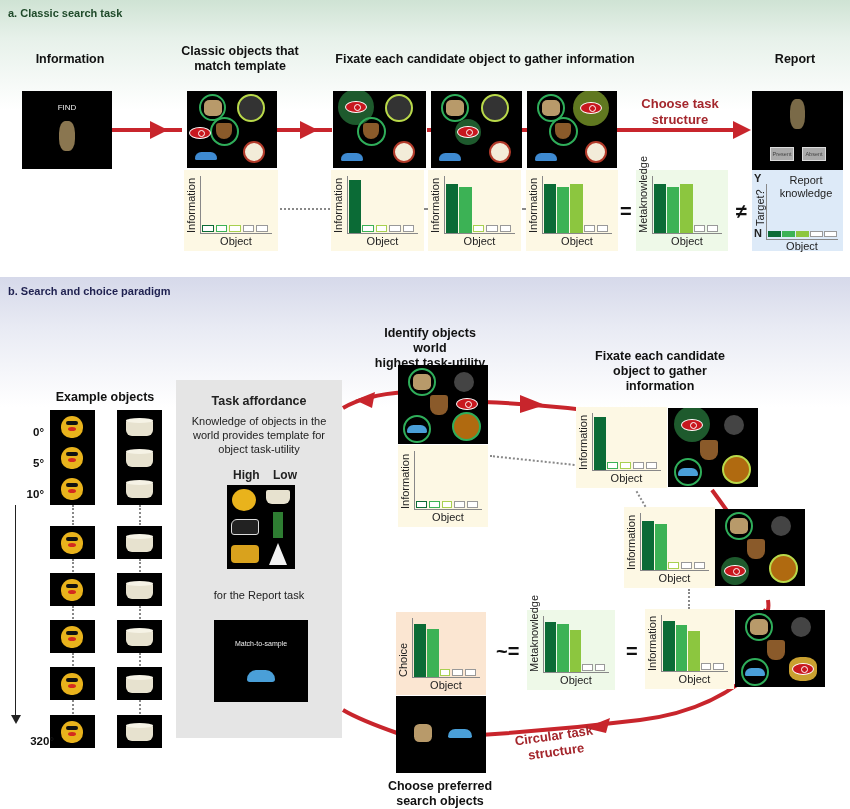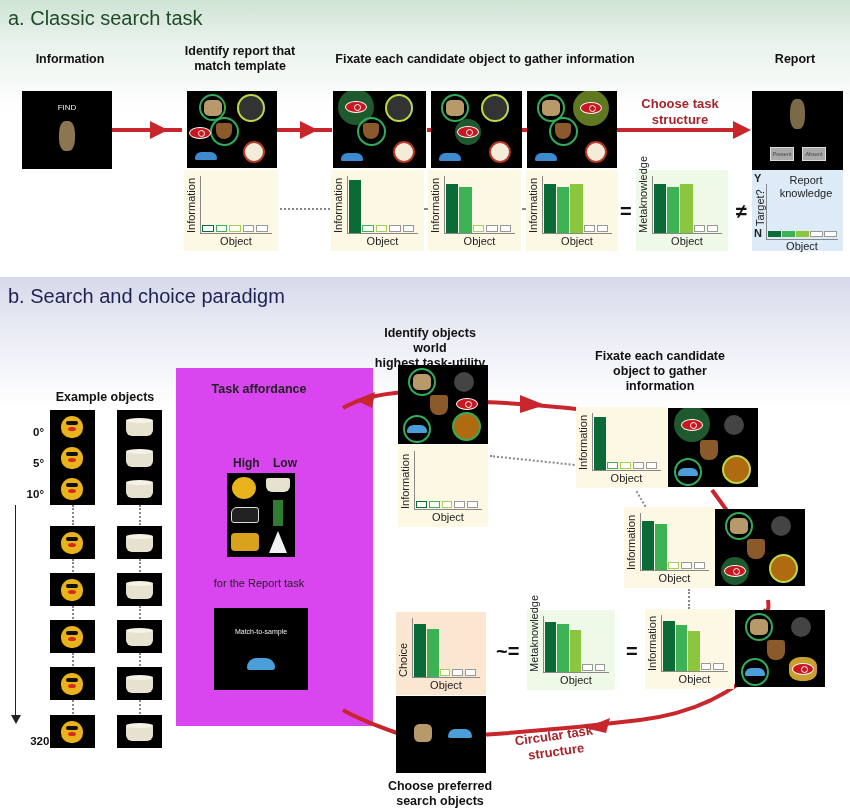--- a/index.html
+++ b/index.html
@@ -11,7 +11,7 @@
   .band-b { position: absolute; left: 0; top: 277px; width: 850px; height: 130px;
     background: linear-gradient(to bottom, #d6d9ea 0%, #e9ebf4 40%, #ffffff 100%); }
 
-  .sec-title { position: absolute; font-weight: normal; font-size: 20px; }
+  .sec-title { position: absolute; font-weight: bold; font-size: 11px; }
   .sec-a { left: 8px; top: 7px; color: #1f4a2a; }
   .sec-b { left: 8px; top: 285px; color: #1f2150; }
 

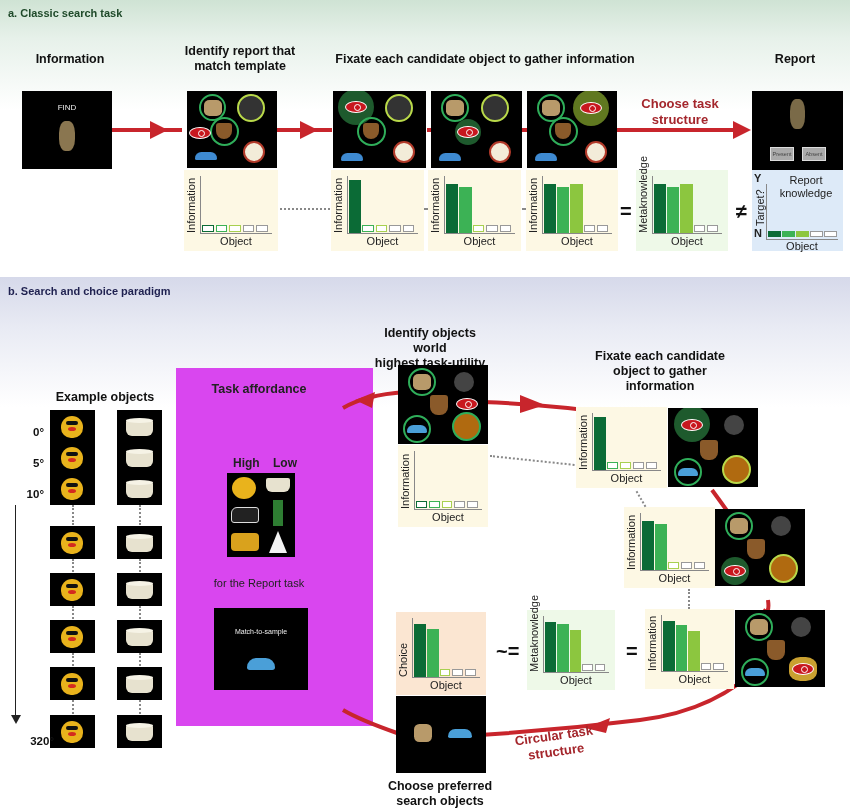--- a/index.html
+++ b/index.html
@@ -70,7 +70,7 @@
 <div class="sec-title sec-a">a. Classic search task</div>
 
 <div class="hdr" style="left:20px;top:52px;width:100px;">Information</div>
-<div class="hdr" style="left:170px;top:44px;width:140px;white-space:pre-line;">Identify report that
+<div class="hdr" style="left:170px;top:44px;width:140px;white-space:pre-line;">Classic objects that
 match template</div>
 <div class="hdr" style="left:320px;top:52px;width:330px;">Fixate each candidate object to gather information</div>
 <div class="hdr" style="left:755px;top:52px;width:80px;">Report</div>

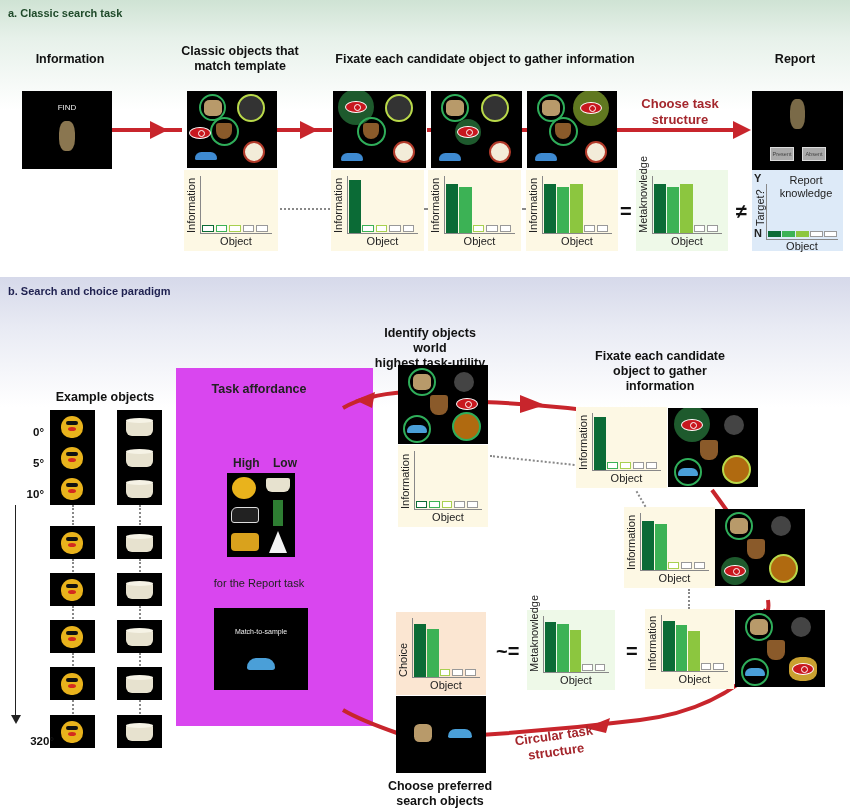--- a/index.html
+++ b/index.html
@@ -52,7 +52,7 @@
   .task-label { position: absolute; color: #a4262c; font-weight: bold; font-size: 13px; text-align: center; line-height: 16px; }
   .op { position: absolute; font-weight: bold; font-size: 20px; color: #111; }
 
-  .afford { position: absolute; left: 176px; top: 368px; width: 197px; height: 358px; background: #d946ef; }
+  .afford { position: absolute; left: 176px; top: 380px; width: 166px; height: 358px; background: #e5e5e5; }
   .afford .t { position: absolute; left: 0; width: 166px; text-align: center; }
 
   .angle { position: absolute; font-weight: bold; font-size: 11.5px; color: #111; text-align: right; width: 30px; }

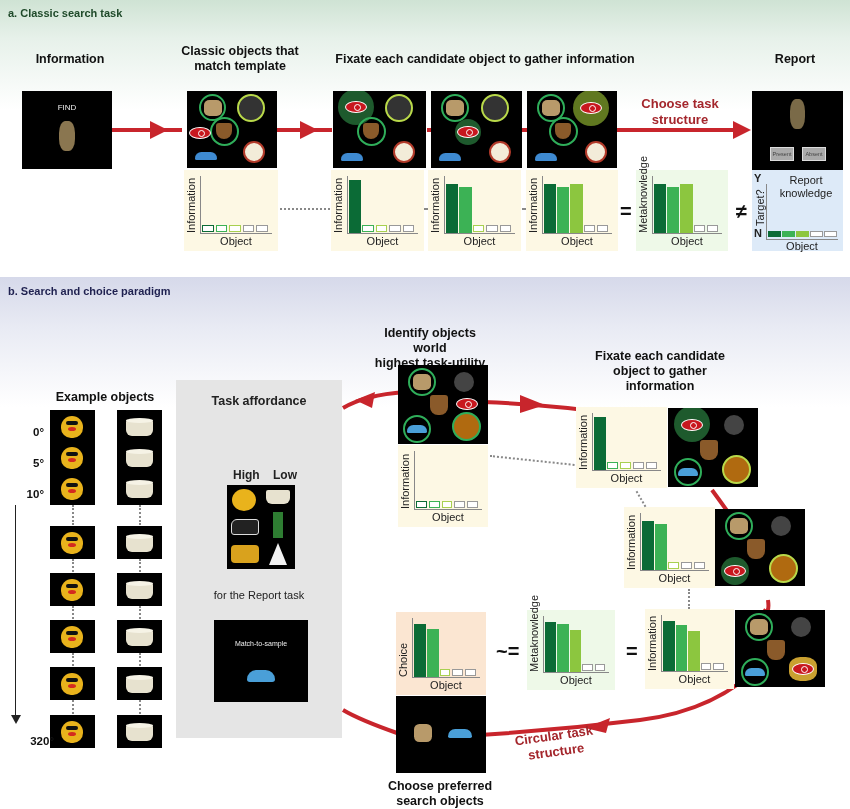--- a/index.html
+++ b/index.html
@@ -291,6 +291,7 @@
 
 <div class="afford">
   <div class="t" style="top:14px;font-weight:bold;font-size:12.5px;">Task affordance</div>
+  <div class="t" style="top:34px;font-size:11px;line-height:14px;padding:0 6px;">Knowledge of objects in the world provides template for object task-utility</div>
   <div style="position:absolute;left:57px;top:88px;font-weight:bold;font-size:12px;">High</div>
   <div style="position:absolute;left:97px;top:88px;font-weight:bold;font-size:12px;">Low</div>
   <div class="scene" style="left:51px;top:105px;width:68px;height:84px;">

